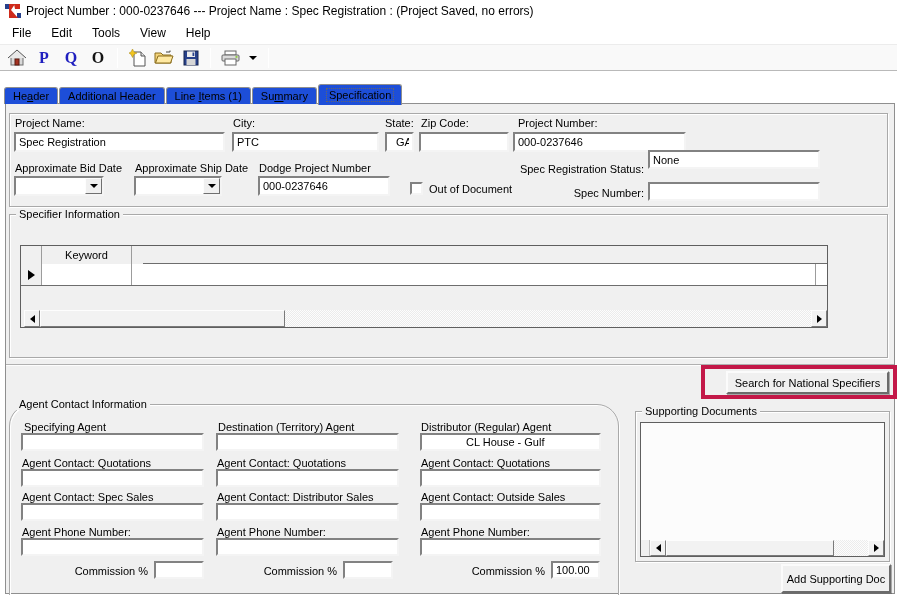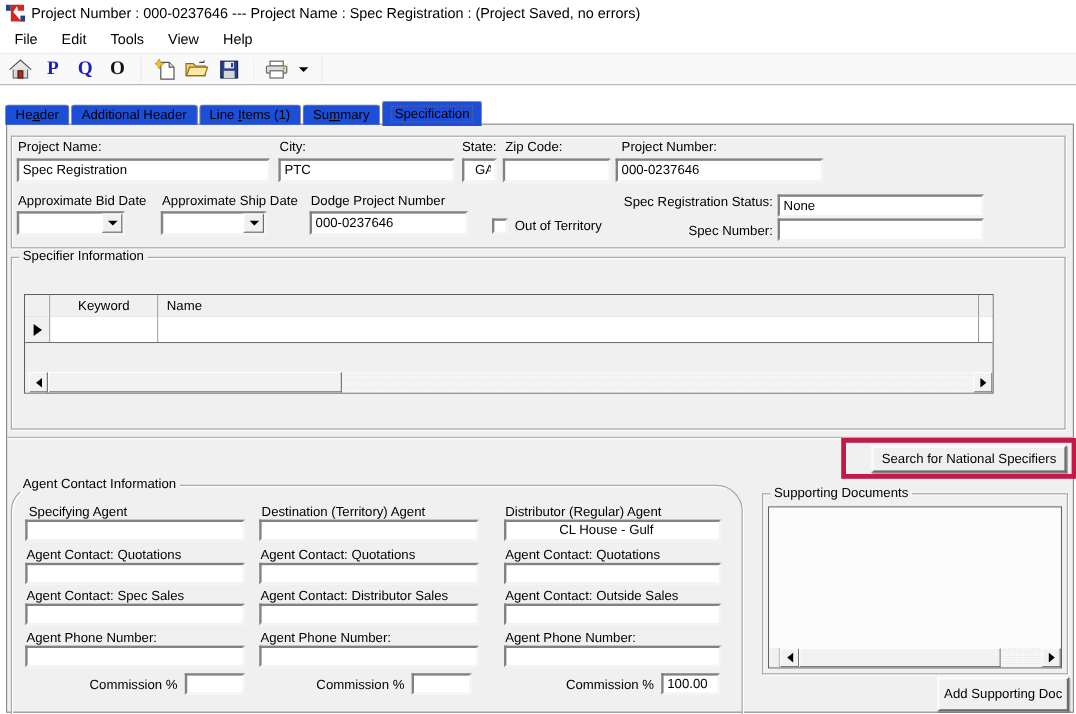--- a/index.html
+++ b/index.html
@@ -183,7 +183,7 @@
     <span class="checkbox" style="left:404px; top:78px;"></span>
     <span class="lbl" style="left:423px; top:79px;">Out of Territory</span>
     <span class="lbl right" style="left:430px; top:59px; width:208px;">Spec Registration Status:</span>
-    <input class="inp" style="left: 642px; top: 58px; width: 172px; height: 19px;" value="None">
+    <input class="inp" style="left: 642px; top: 46px; width: 172px; height: 19px;" value="None">
     <span class="lbl right" style="left:430px; top:83px; width:208px;">Spec Number:</span>
     <input class="inp" style="left: 642px; top: 78px; width: 172px; height: 19px;">
 

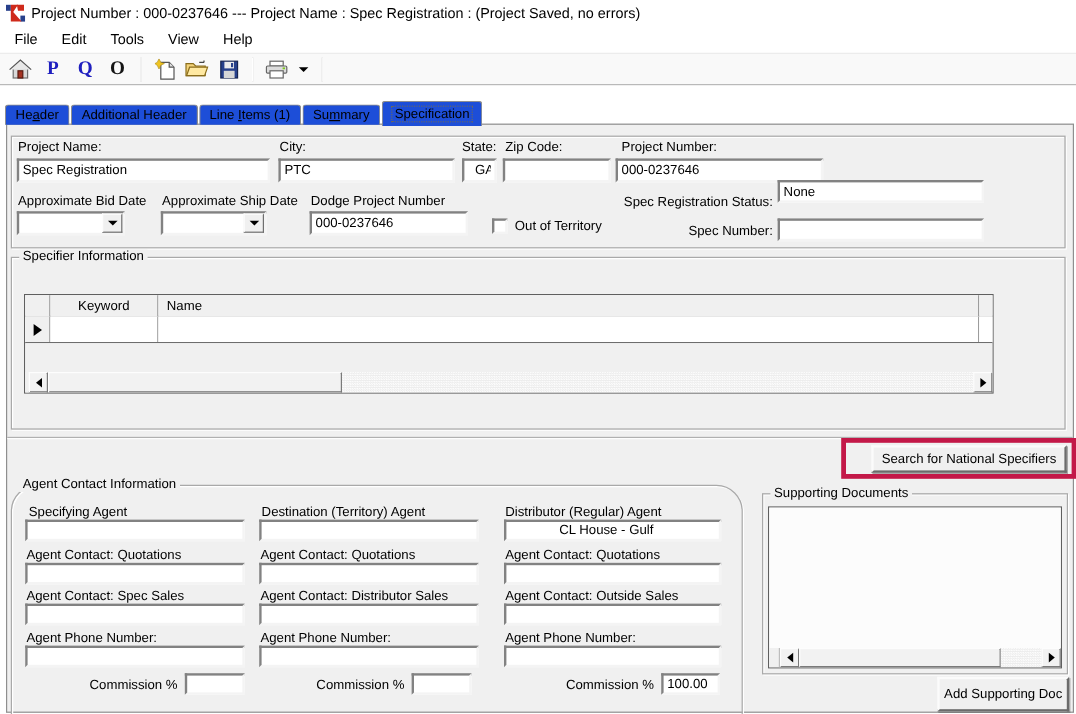--- a/index.html
+++ b/index.html
@@ -181,7 +181,7 @@
     </div>
     <input class="inp" style="left: 252px; top: 72px; width: 132px; height: 20px;" value="000-0237646">
     <span class="checkbox" style="left:404px; top:78px;"></span>
-    <span class="lbl" style="left:423px; top:79px;">Out of Territory</span>
+    <span class="lbl" style="left:423px; top:79px;">Out of Document</span>
     <span class="lbl right" style="left:430px; top:59px; width:208px;">Spec Registration Status:</span>
     <input class="inp" style="left: 642px; top: 46px; width: 172px; height: 19px;" value="None">
     <span class="lbl right" style="left:430px; top:83px; width:208px;">Spec Number:</span>

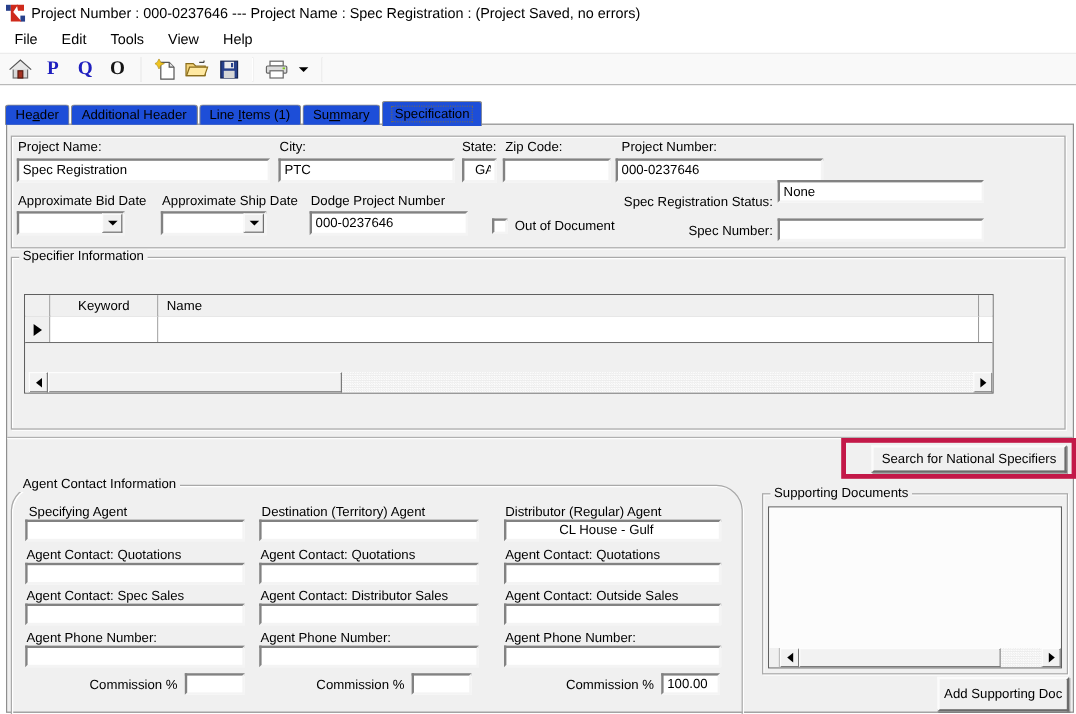--- a/index.html
+++ b/index.html
@@ -196,9 +196,6 @@
         <div class="gcell ghead" style="width:90px; justify-content:center;">
             <span>Keyword</span>
           </div>
-        <div class="gcell ghead" style="flex:1; padding-left:7px;">
-            <span>Name</span>
-          </div>
         <div class="gcell ghead" style="width:11px; border-right:none;"></div>
       </div>
       <div class="grow gdata" style="border-bottom-color:#6d6d6d;">

